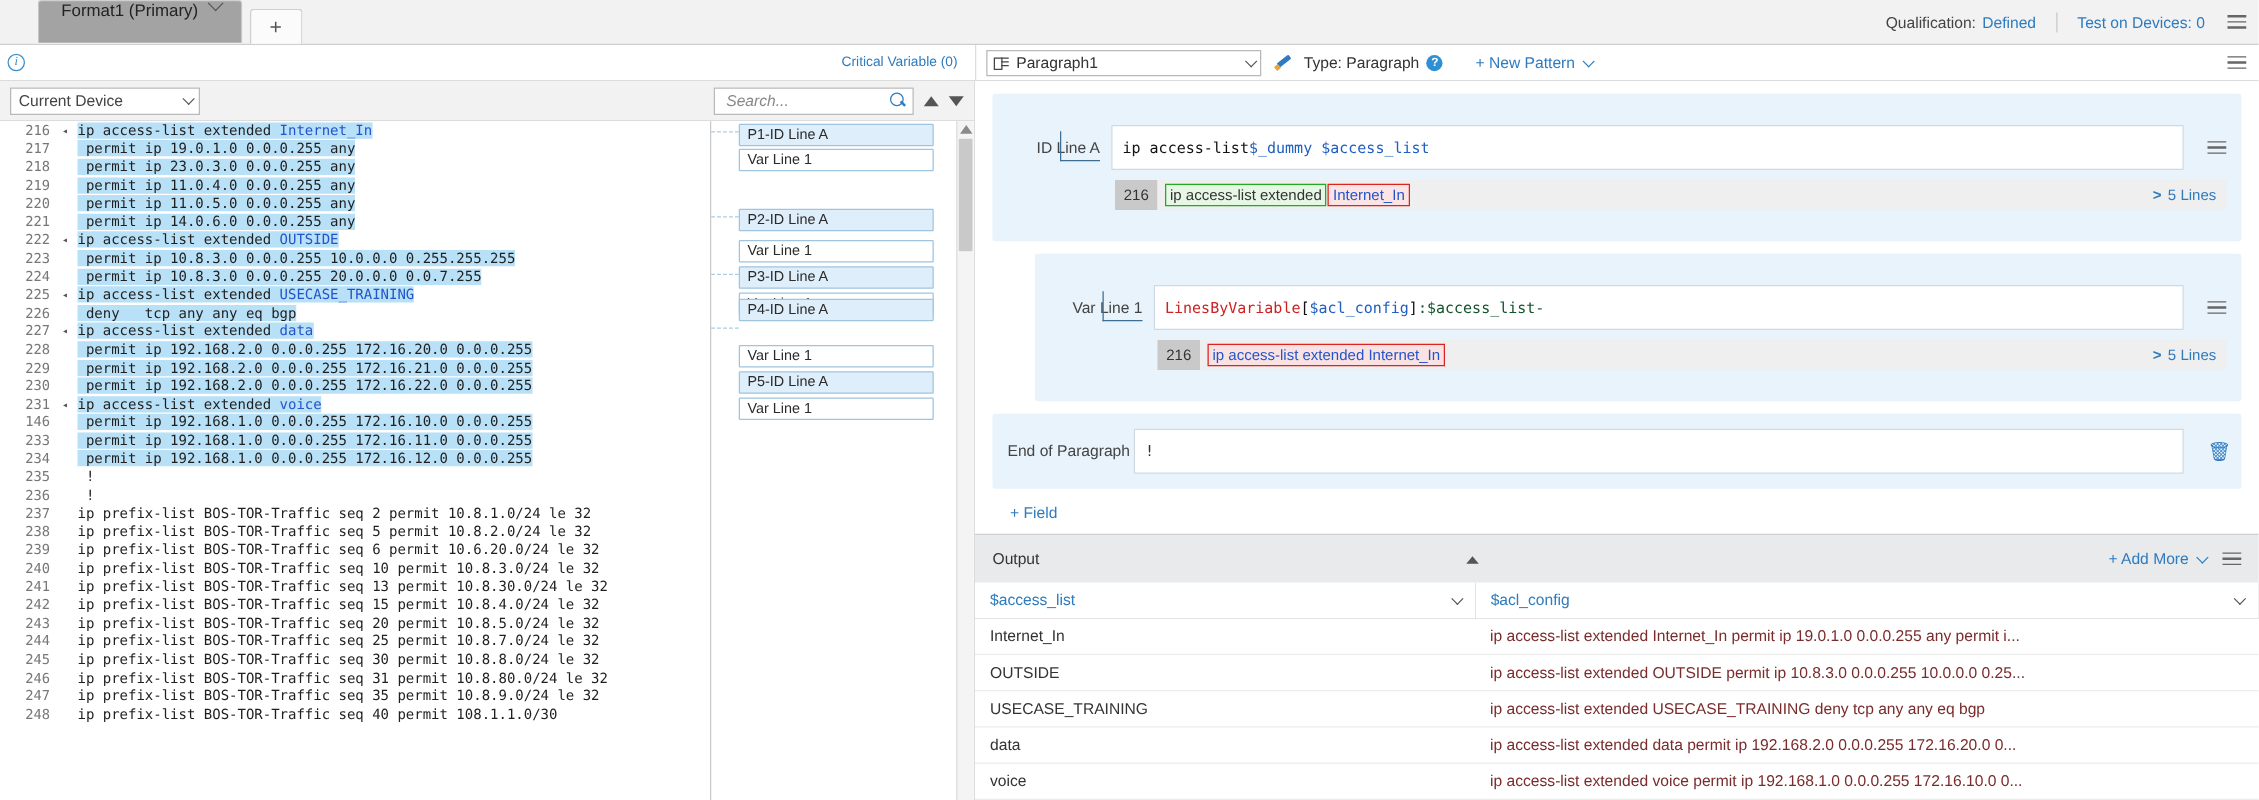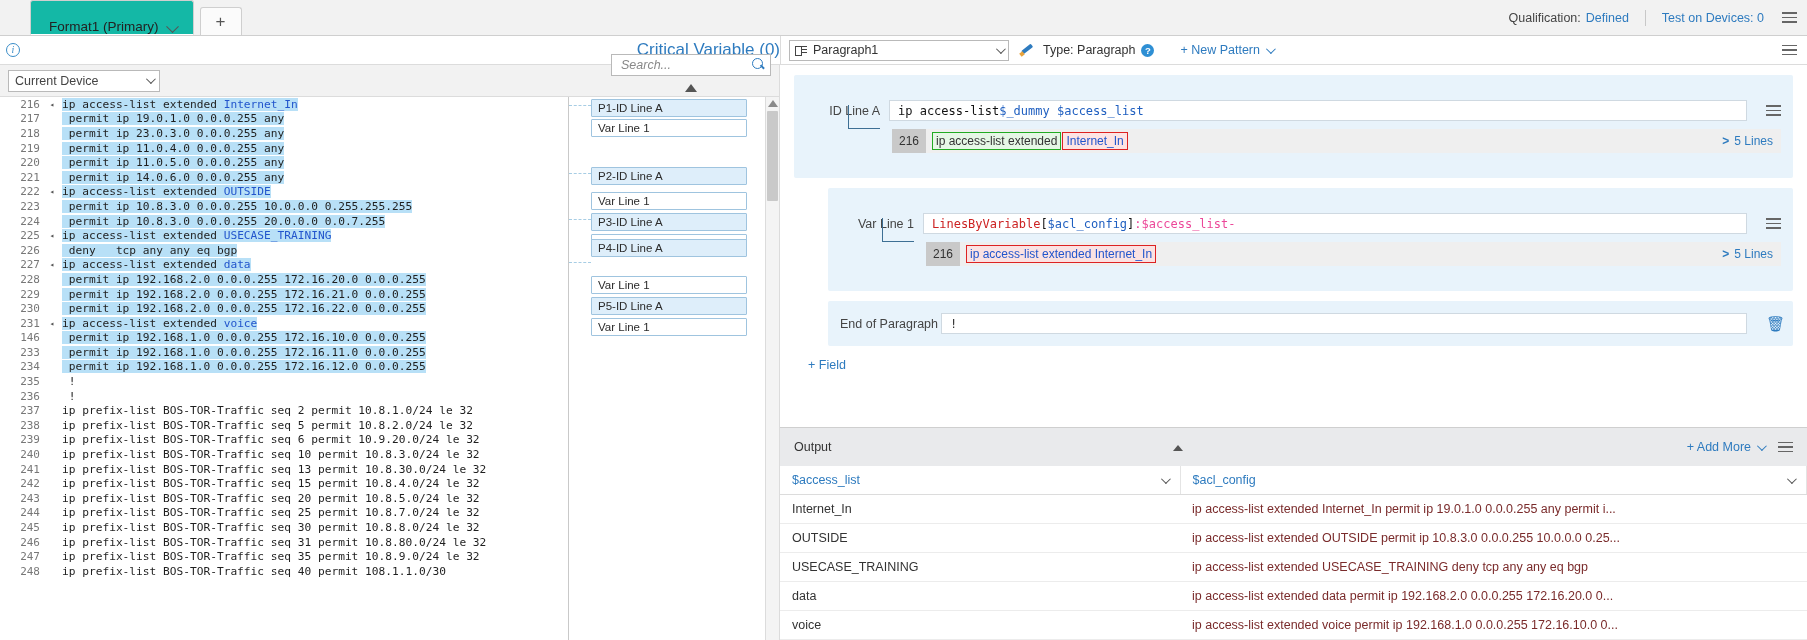--- a/index.html
+++ b/index.html
@@ -25,10 +25,10 @@
   .tab {
     height: 35px; margin-left: 30px;
     padding: 0 16px 0 18px;
-    background: #14b8a6;
+    background: #a3a3a3;
     border: 1px solid #cfcfcf; border-bottom: 1px solid #ffffff;
     border-radius: 3px 3px 0 0;
-    display: flex; align-items: flex-end; gap: 9px;
+    display: flex; align-items: flex-start; gap: 9px;
     font-size: 13.5px; color: #222;
     position: relative; z-index: 3;
   }

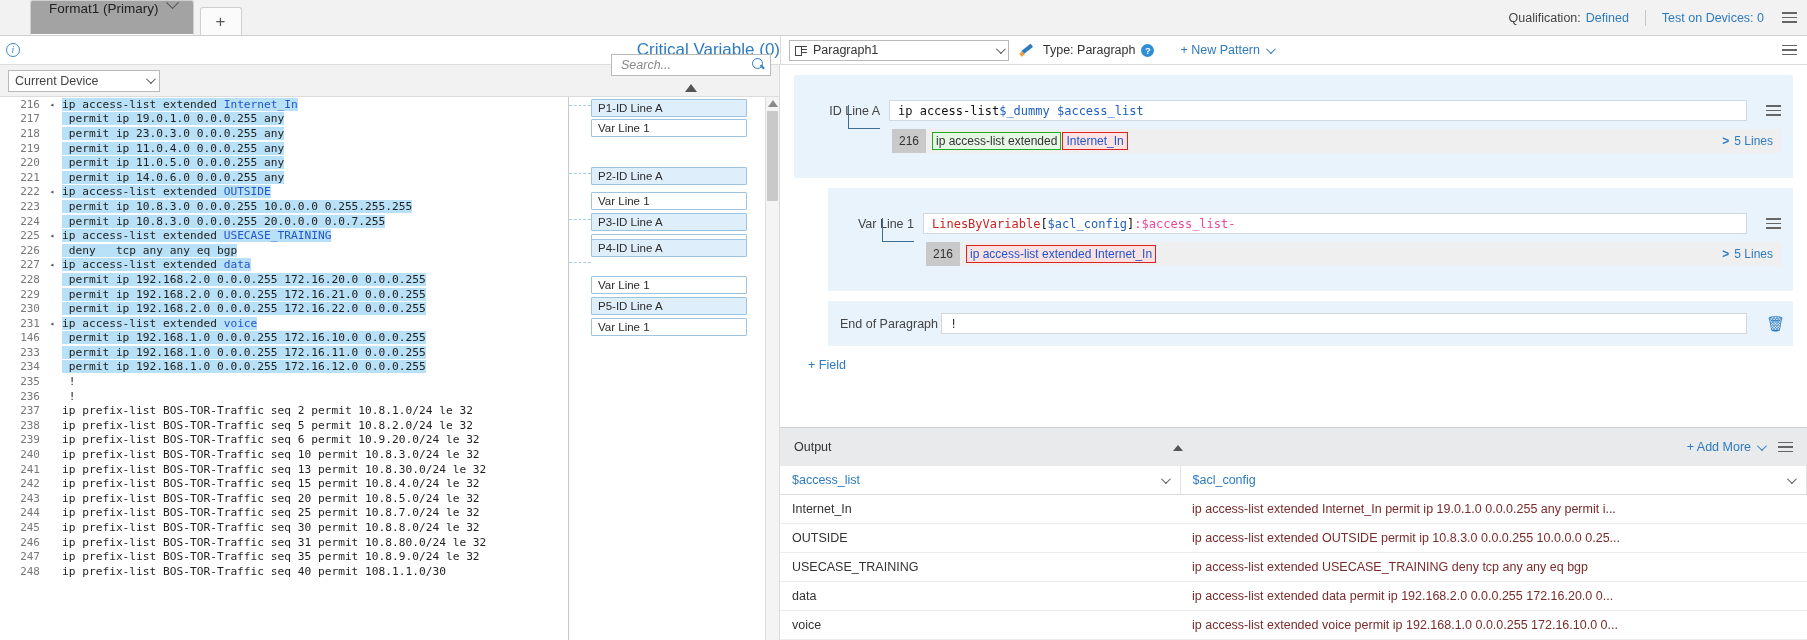--- a/index.html
+++ b/index.html
@@ -68,7 +68,7 @@
     font-size: 10px; font-style: italic; font-family: "Liberation Serif", serif;
     display: flex; align-items: center; justify-content: center; line-height: 1;
   }
-  .crit-var { margin-left: auto; color: #2e7bbf; font-size: 17px; text-align: right; }
+  .crit-var { margin-left: auto; margin-right: 14px; color: #2e7bbf; font-size: 11px; text-align: right; }
   .row2-right { flex: 1; display: flex; align-items: center; height: 100%;
      border-left: 1px solid #dcdcdc; padding-left: 8px; }
   .sel-pattern {

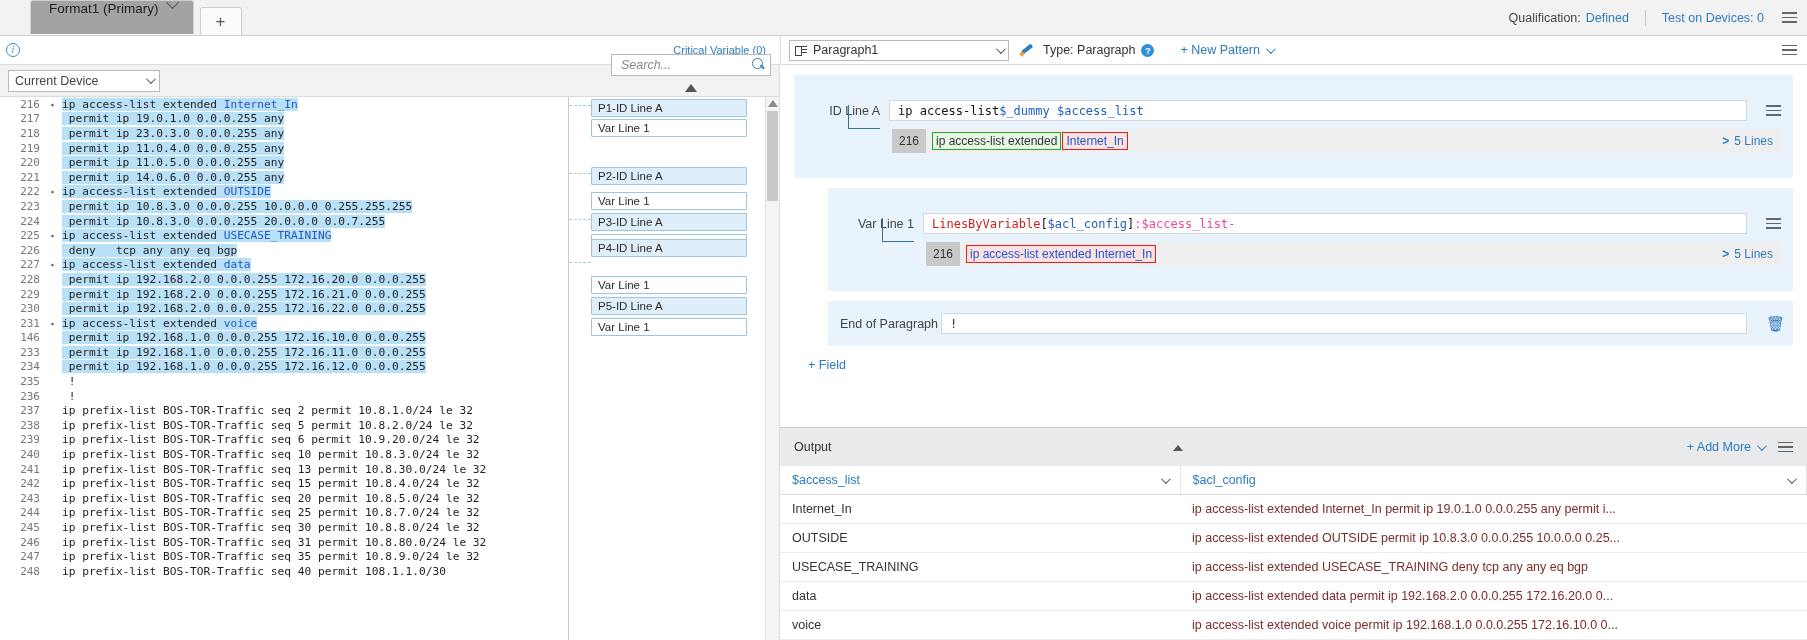--- a/index.html
+++ b/index.html
@@ -107,7 +107,7 @@
   .devsel { width: 152px; height: 22px; background:#fff; border:1px solid #b9b9b9;
             display:flex;align-items:center;padding:0 6px; font-size:12.5px;color:#444;}
   .devsel .caret{margin-left:auto;}
-  .searchwrap { margin-left:auto; display:flex; align-items:center; gap:8px;flex-direction:column; }
+  .searchwrap { margin-left:auto; display:flex; align-items:center; gap:8px; }
   .searchbox { width: 160px; height: 22px; background:#fff; border:1px solid #b9b9b9;
                display:flex;align-items:center;padding:0 4px 0 7px;}
   .searchbox input { border:none; outline:none; width:100%; font-size:12.5px; font-style: italic;

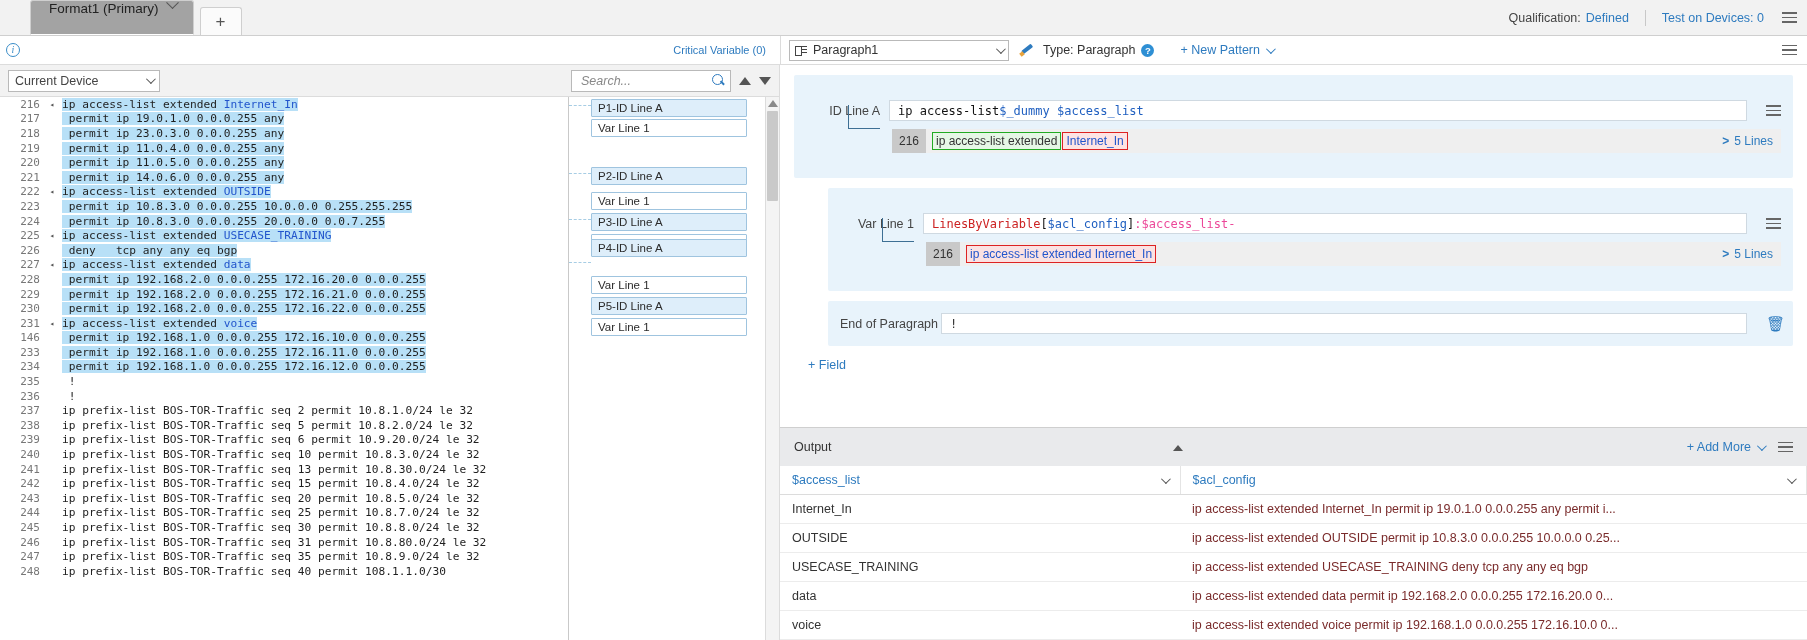--- a/index.html
+++ b/index.html
@@ -152,7 +152,7 @@
   .pblock { background:#e8f3fb; border-radius:2px; padding: 25px 12px; position:relative; margin-bottom: 10px; }
   .prow { display:flex; align-items:center; gap:9px; }
   .plabel { font-size:12.5px; color:#444; text-align:right; white-space:nowrap; }
-  .pinput { flex:1; height:21px; background:#fff; border:1px solid #cfd9e1; display:flex;align-items:center;
+  .pinput { flex:1; height:36px; background:#fff; border:1px solid #cfd9e1; display:flex;align-items:center;
             padding:0 8px; font-family:"DejaVu Sans Mono",monospace; font-size:12px; }
   .pinput .v { color:#1f5fc0; }
   .pinput .vm { color:#ec4899; }

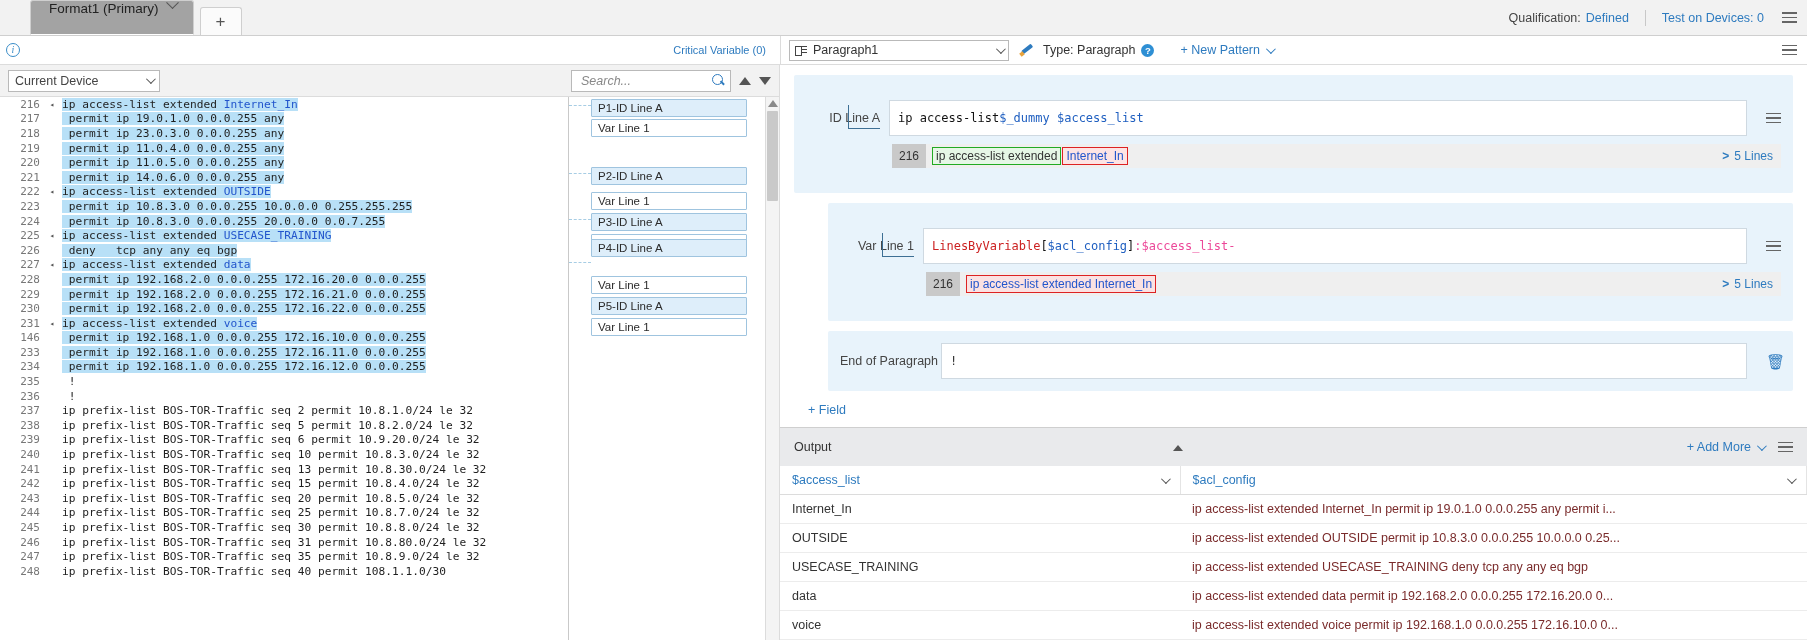--- a/index.html
+++ b/index.html
@@ -155,7 +155,7 @@
   .pinput { flex:1; height:36px; background:#fff; border:1px solid #cfd9e1; display:flex;align-items:center;
             padding:0 8px; font-family:"DejaVu Sans Mono",monospace; font-size:12px; }
   .pinput .v { color:#1f5fc0; }
-  .pinput .vm { color:#ec4899; }
+  .pinput .vm { color:#14532d; }
   .pinput .fn { color:#cc2222; }
   .pinput .plain { color:#111; }
   .menu-i { width: 15px; margin-left:10px; flex:none;}

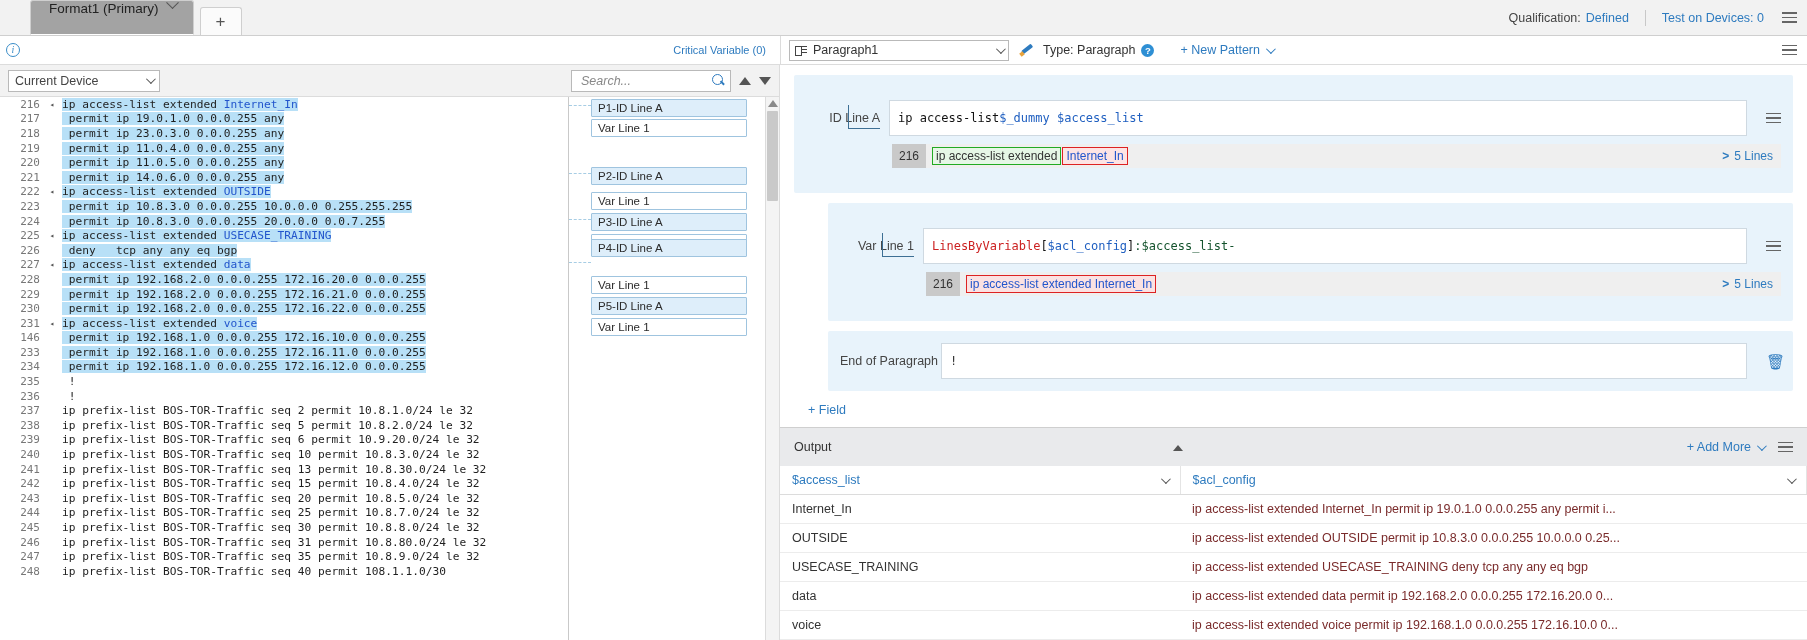--- a/index.html
+++ b/index.html
@@ -406,7 +406,7 @@
           </div>
         </div>
 
-        <div class="pblock" style="margin-left:34px; padding:12px 12px">
+        <div class="pblock" style="padding:12px 12px">
           <div class="prow">
             <span class="plabel" style="width:92px">End of Paragraph</span>
             <span class="pinput">!</span>

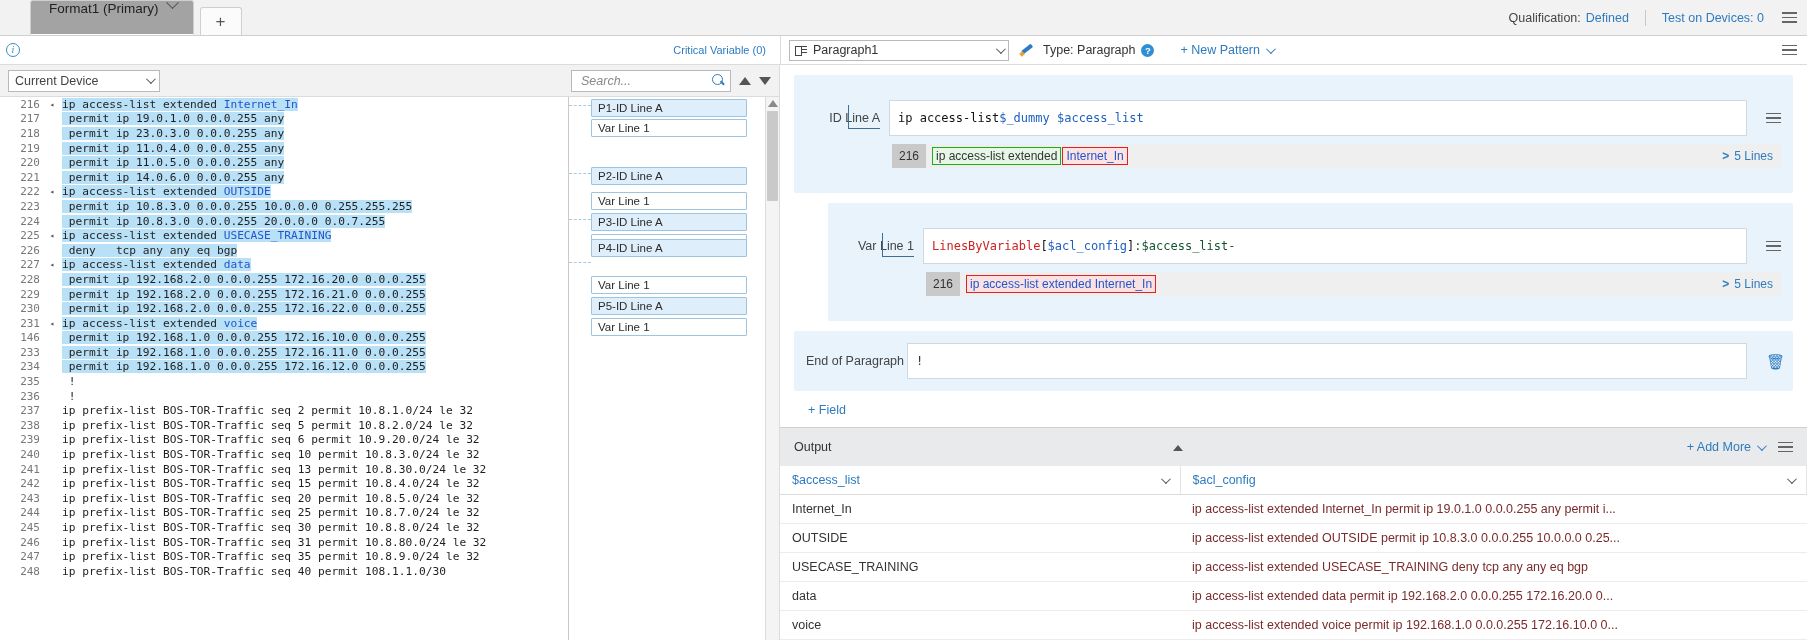--- a/index.html
+++ b/index.html
@@ -290,7 +290,7 @@
             <div class="coderow"><span class="lnum">236</span><span class="fold"></span><span class="ctext"><span> !</span></span></div>
             <div class="coderow"><span class="lnum">237</span><span class="fold"></span><span class="ctext"><span>ip prefix-list BOS-TOR-Traffic seq 2 permit 10.8.1.0/24 le 32</span></span></div>
             <div class="coderow"><span class="lnum">238</span><span class="fold"></span><span class="ctext"><span>ip prefix-list BOS-TOR-Traffic seq 5 permit 10.8.2.0/24 le 32</span></span></div>
-            <div class="coderow"><span class="lnum">239</span><span class="fold"></span><span class="ctext"><span>ip prefix-list BOS-TOR-Traffic seq 6 permit 10.9.20.0/24 le 32</span></span></div>
+            <div class="coderow"><span class="lnum">239</span><span class="fold"></span><span class="ctext"><span>ip prefix-list BOS-TOR-Traffic seq 6 permit 10.6.20.0/24 le 32</span></span></div>
             <div class="coderow"><span class="lnum">240</span><span class="fold"></span><span class="ctext"><span>ip prefix-list BOS-TOR-Traffic seq 10 permit 10.8.3.0/24 le 32</span></span></div>
             <div class="coderow"><span class="lnum">241</span><span class="fold"></span><span class="ctext"><span>ip prefix-list BOS-TOR-Traffic seq 13 permit 10.8.30.0/24 le 32</span></span></div>
             <div class="coderow"><span class="lnum">242</span><span class="fold"></span><span class="ctext"><span>ip prefix-list BOS-TOR-Traffic seq 15 permit 10.8.4.0/24 le 32</span></span></div>

